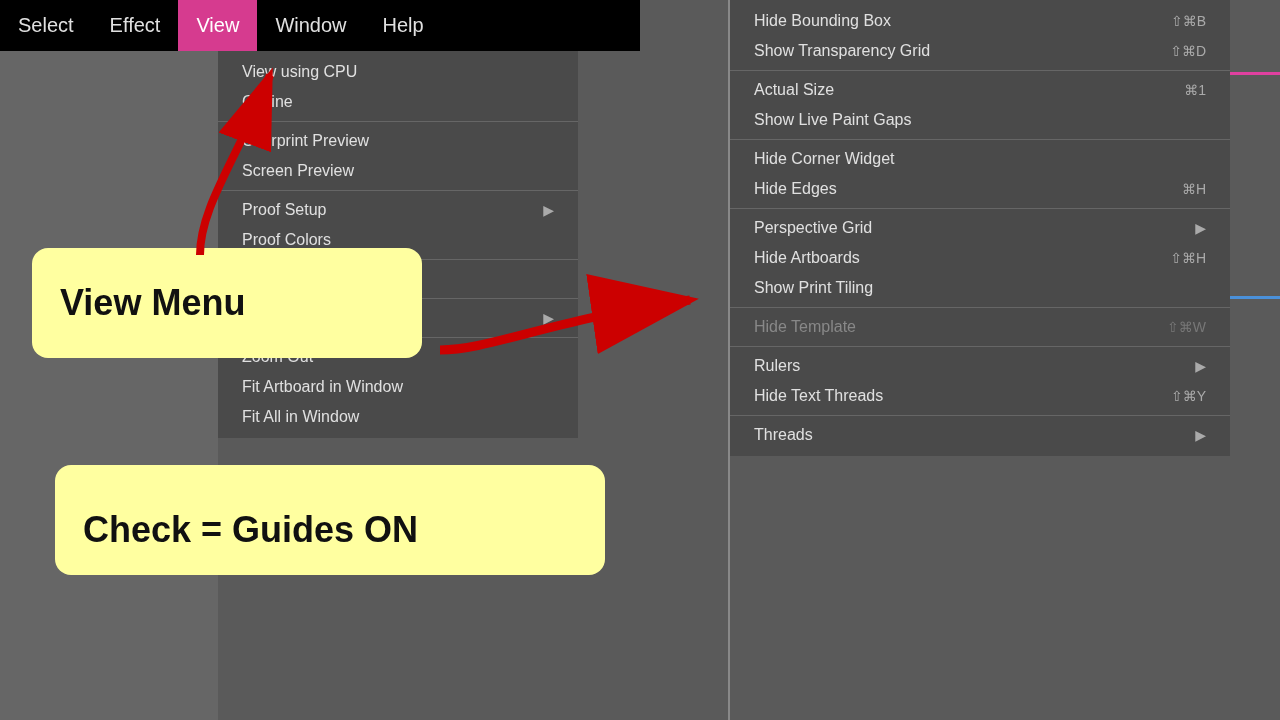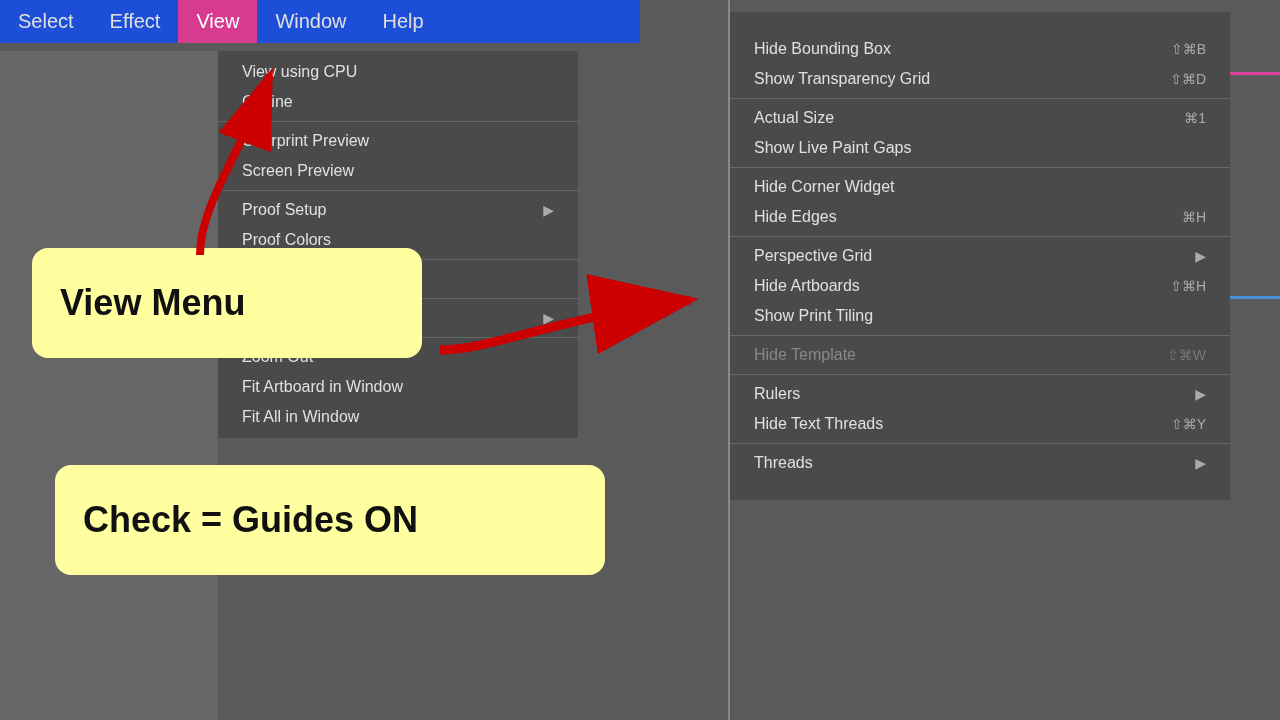--- a/index.html
+++ b/index.html
@@ -17,8 +17,8 @@
       position: absolute;
       top: 0; left: 0;
       width: 640px;
-      height: 43px;
-      background: #1d4ed8;
+      height: 51px;
+      background: #000000;
       display: flex;
       align-items: center;
       z-index: 10;

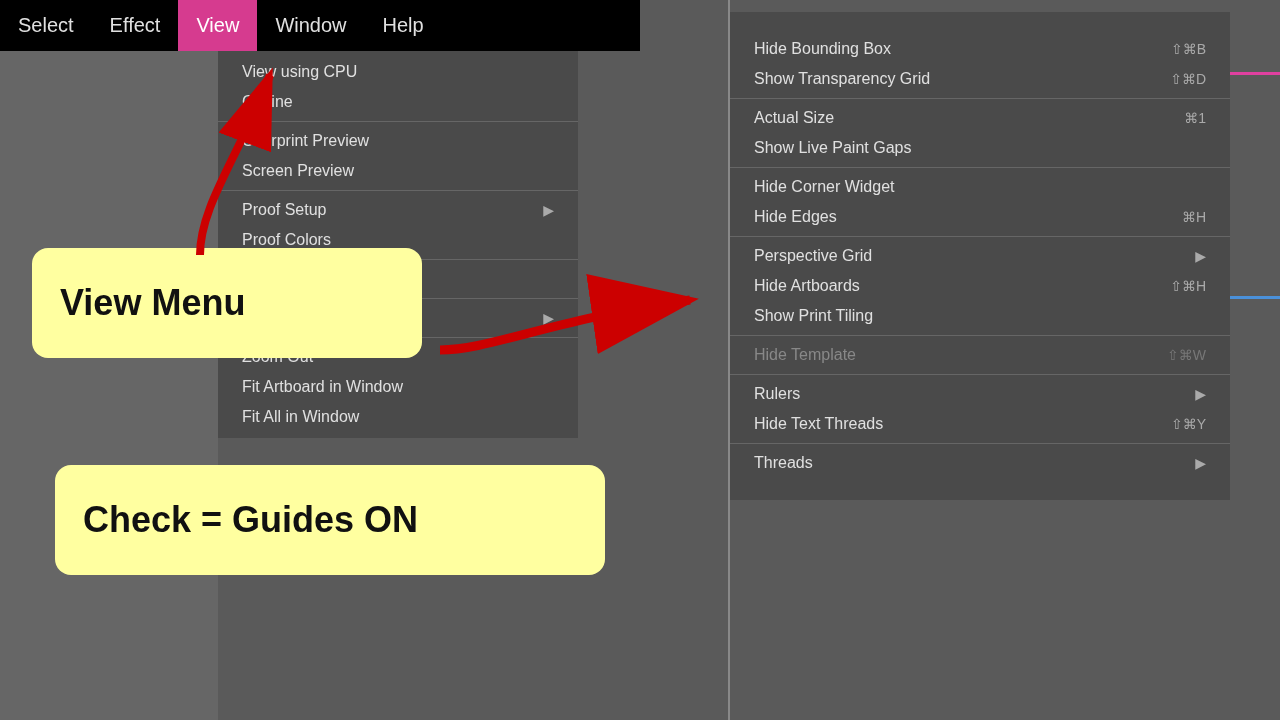--- a/index.html
+++ b/index.html
@@ -75,12 +75,12 @@
     
     .right-dropdown {
       position: absolute;
-      top: 12px;
+      top: 0;
       left: 730px;
       width: 500px;
       background: #4a4a4a;
       z-index: 20;
-      padding: 22px 0;
+      padding: 6px 0;
     }
     .menu-item.highlighted {
       background: #d63b8f;

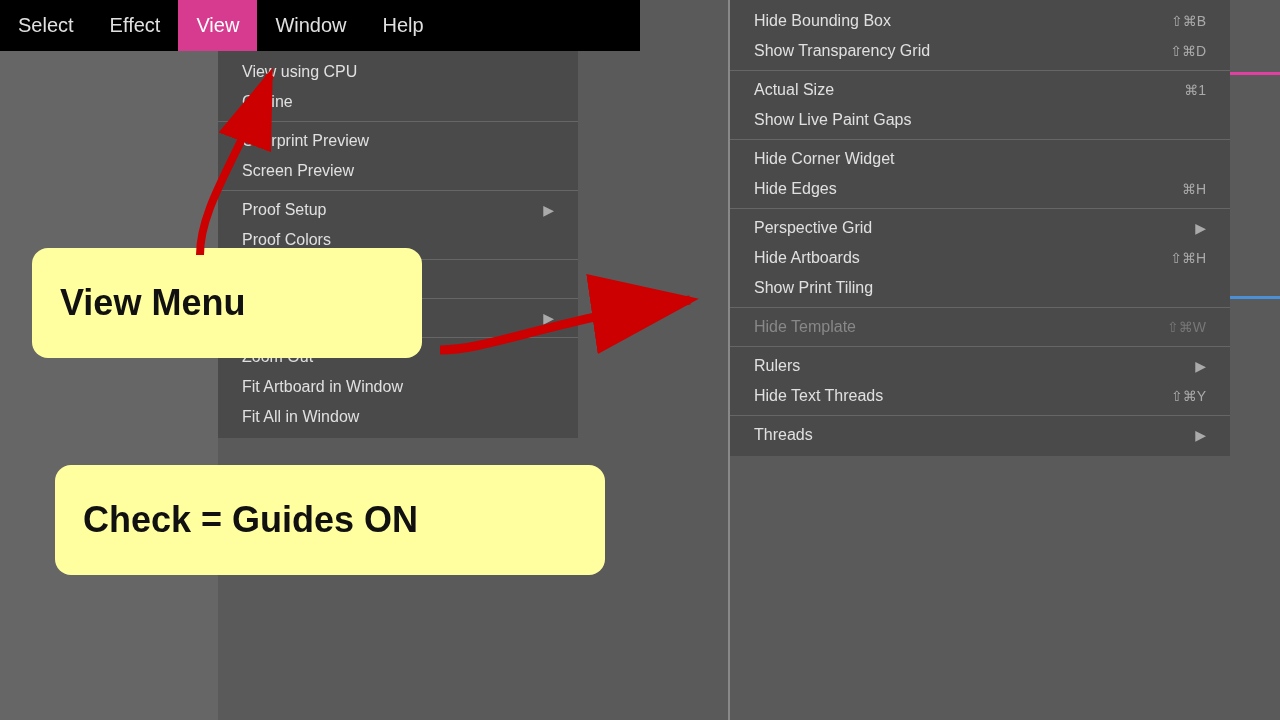--- a/index.html
+++ b/index.html
@@ -123,7 +123,7 @@
       width: 550px;
       min-height: 110px;
       display: flex;
-      align-items: center;
+      align-items: flex-end;
     }
 
     

